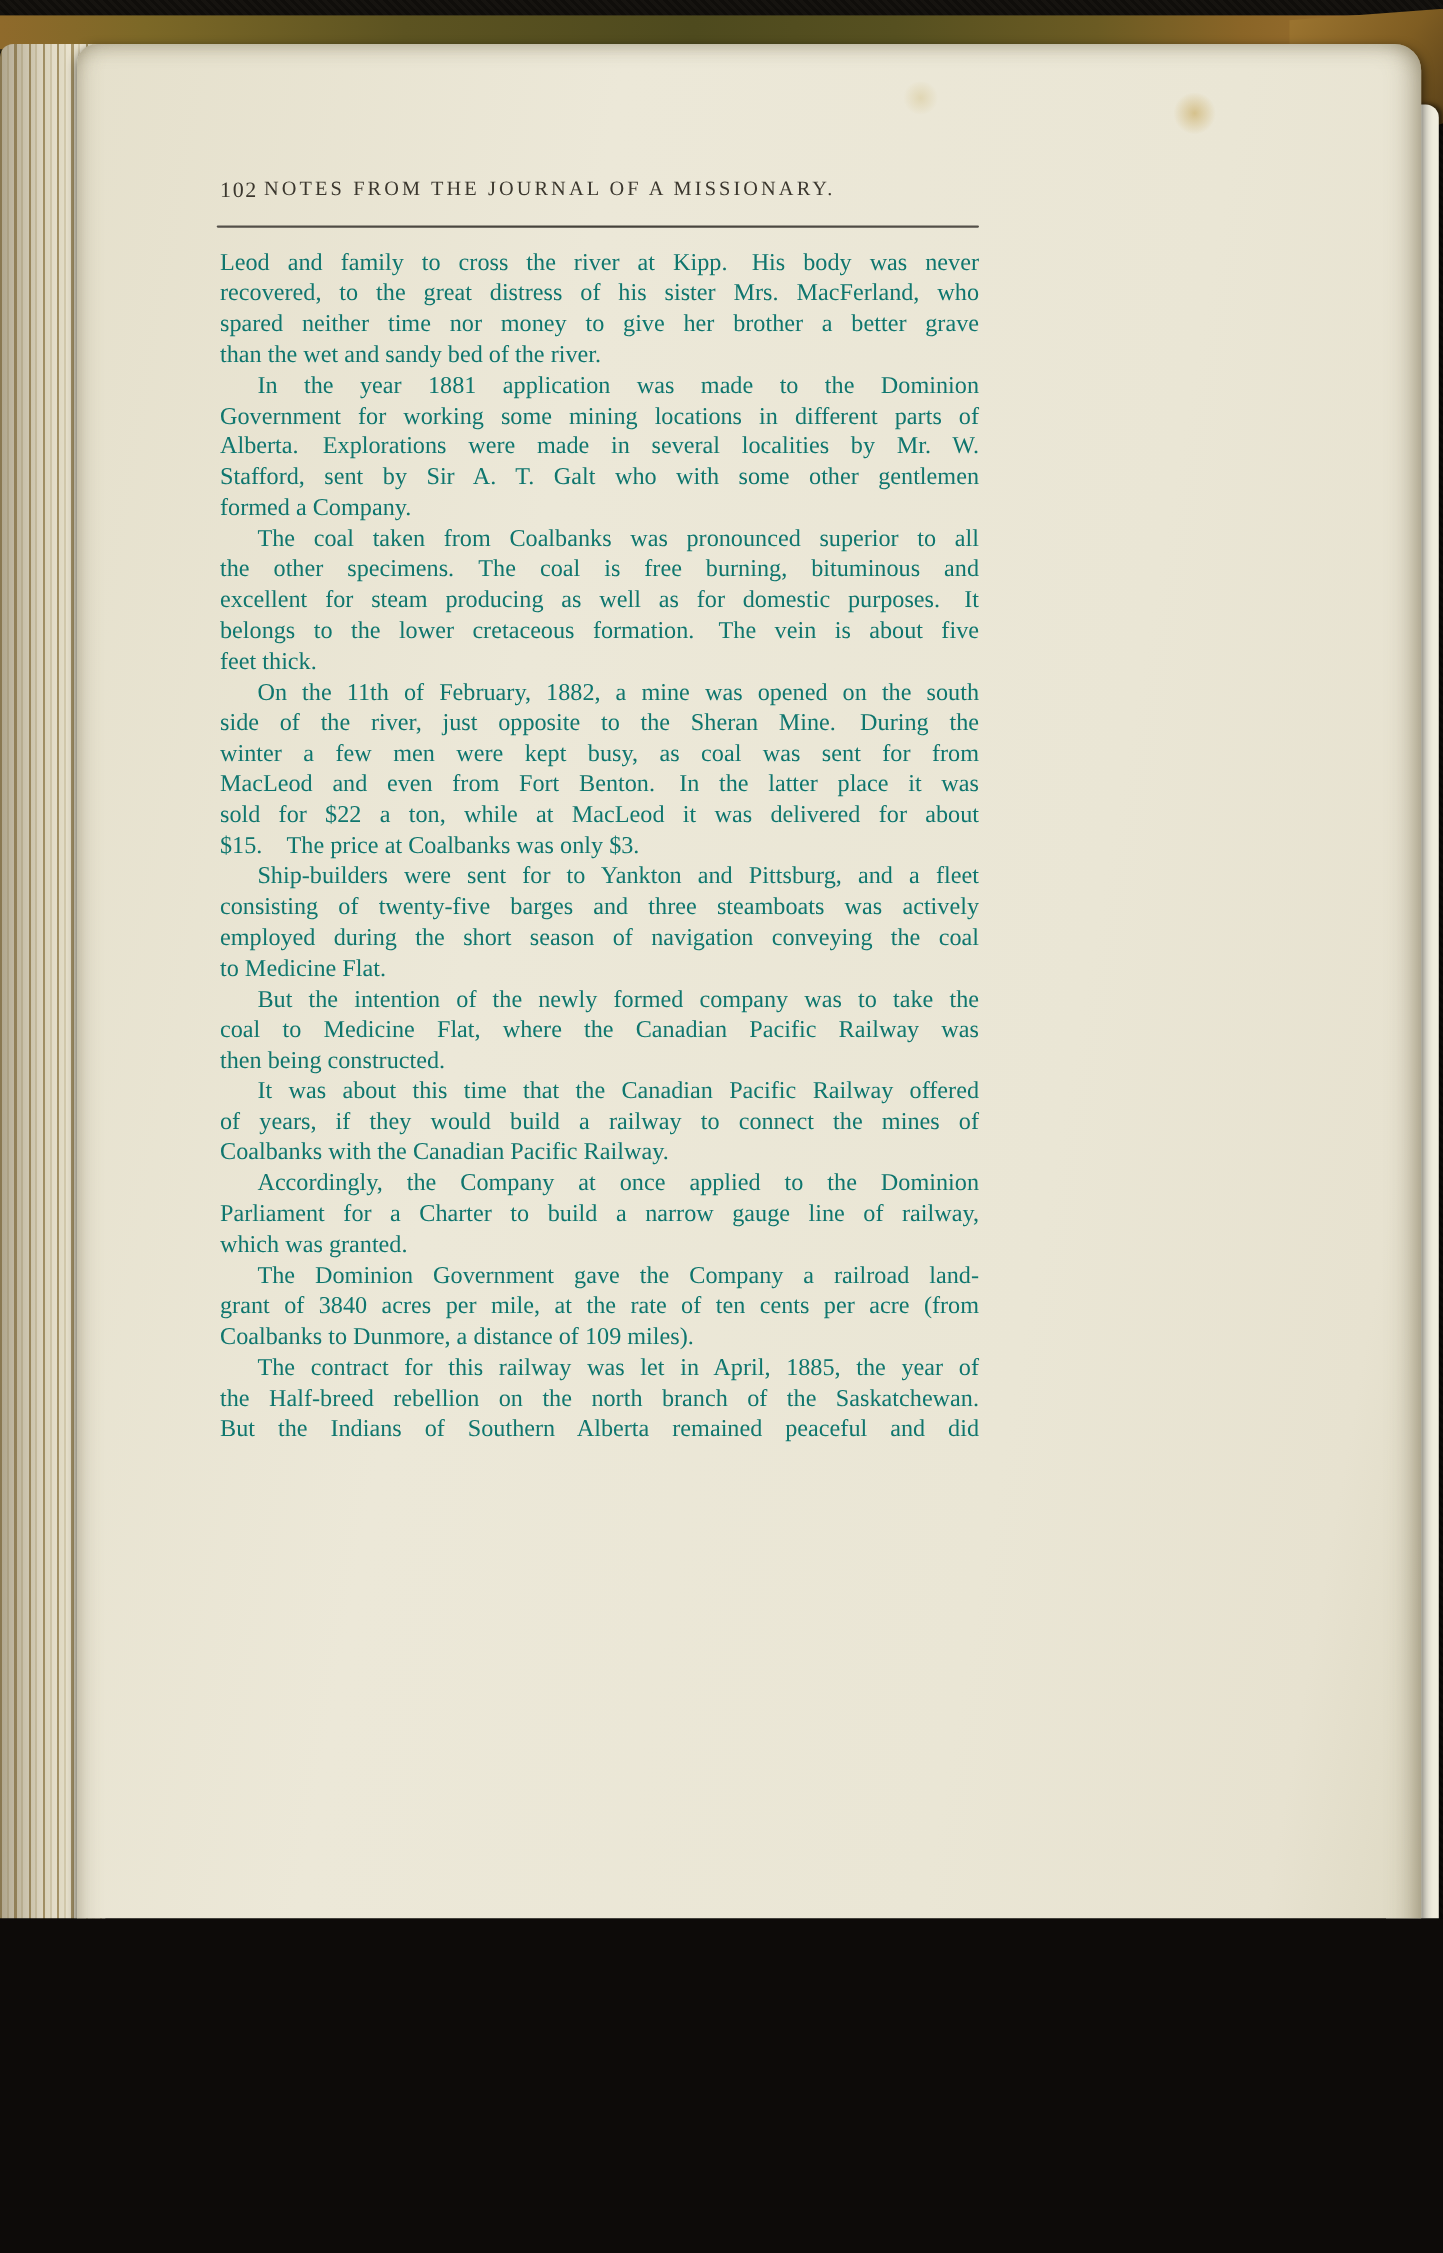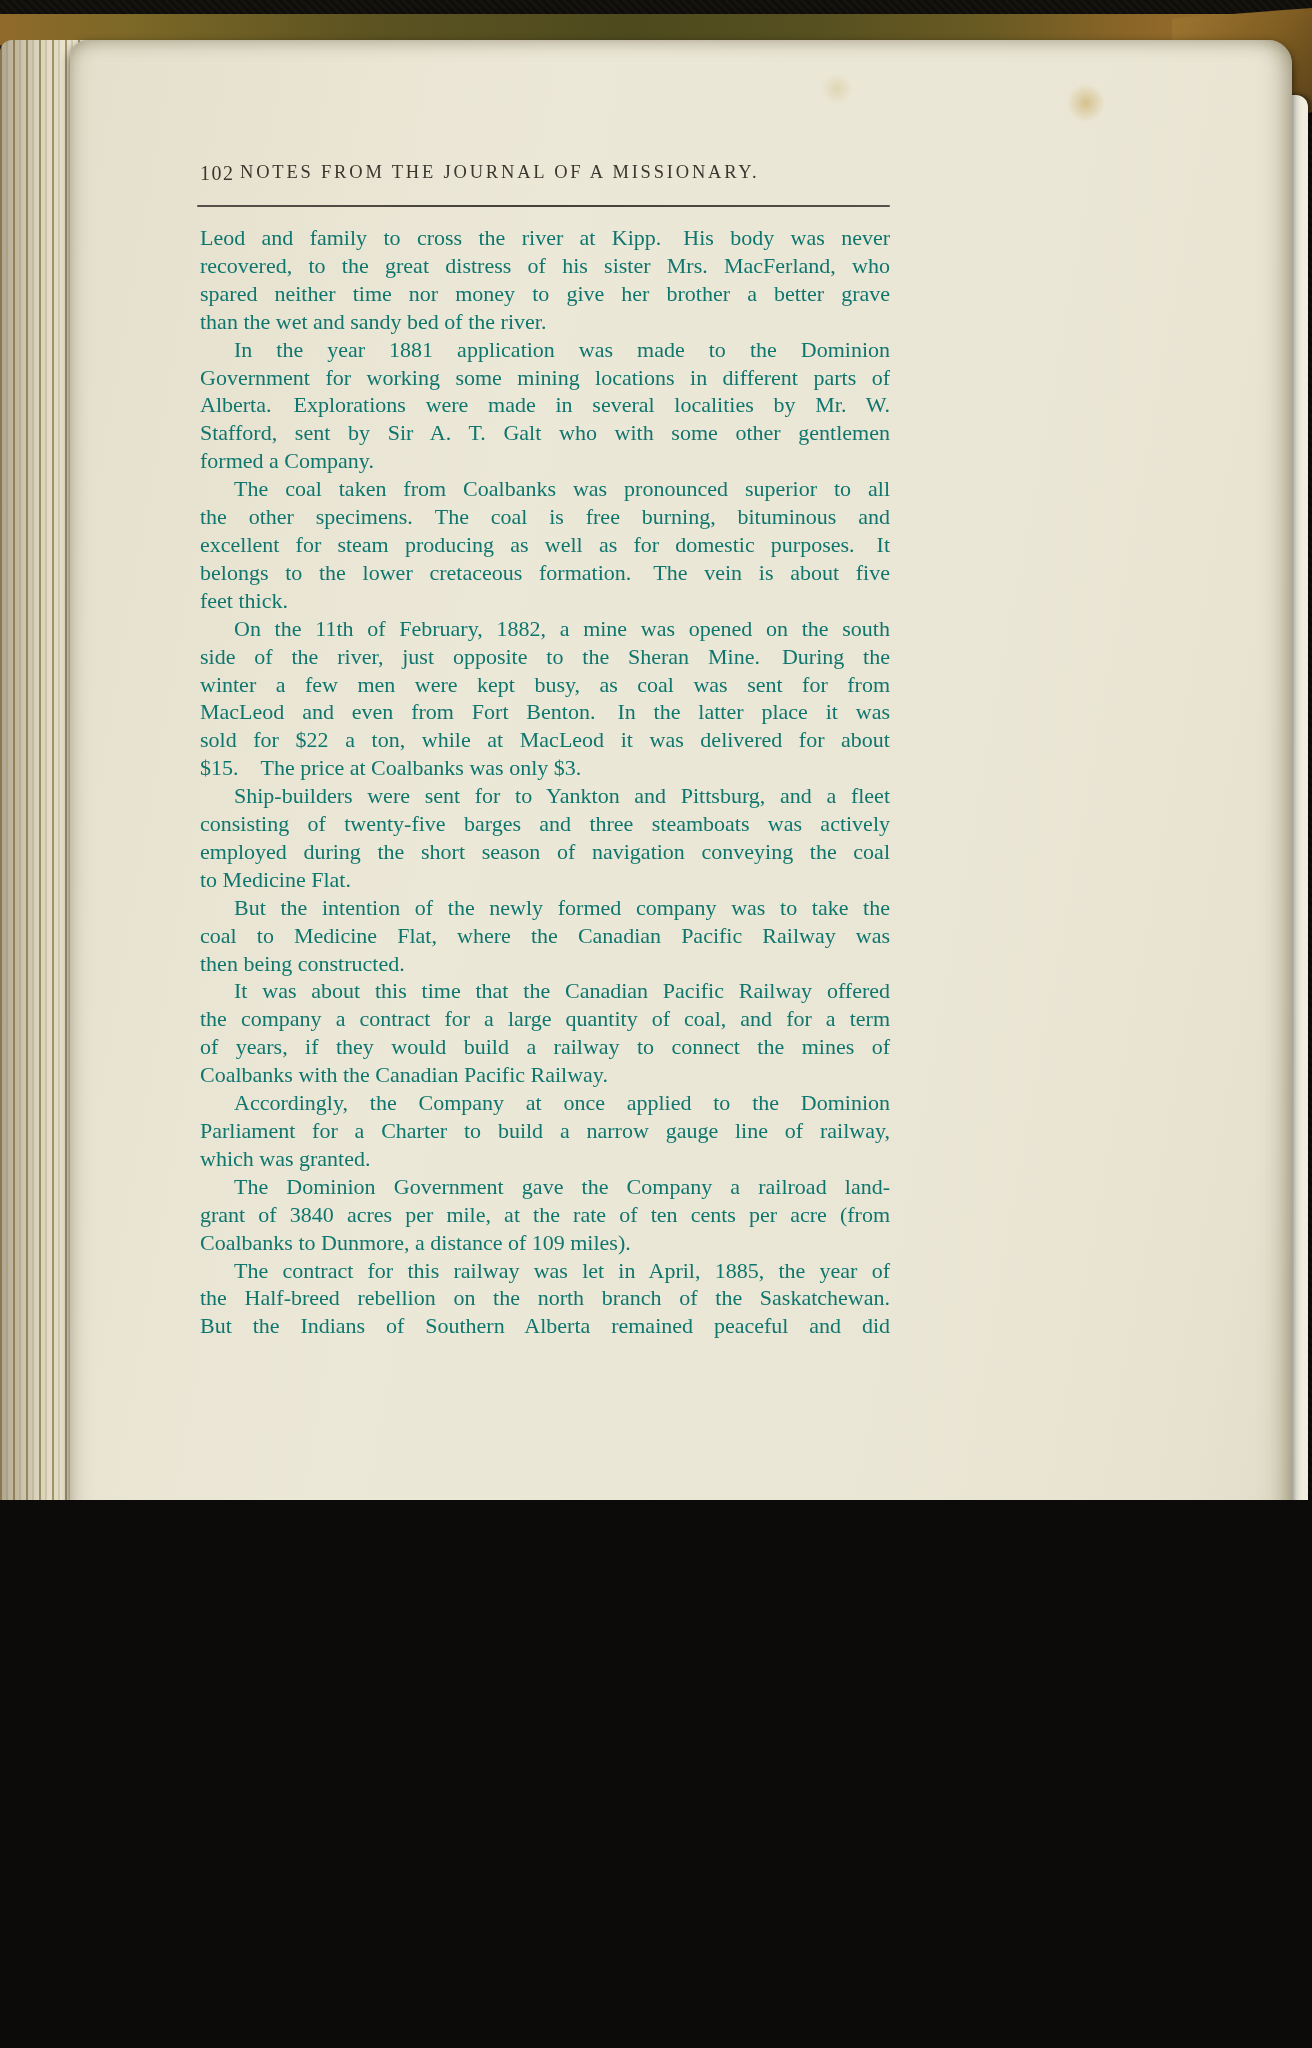--- a/index.html
+++ b/index.html
@@ -6,7 +6,7 @@
   .scene {
     position: relative;
     width: 1312px;
-    height: 1500px;
+    height: 1744px;
     overflow: hidden;
     background: #0d0b09;
     font-family: "Liberation Serif", serif;

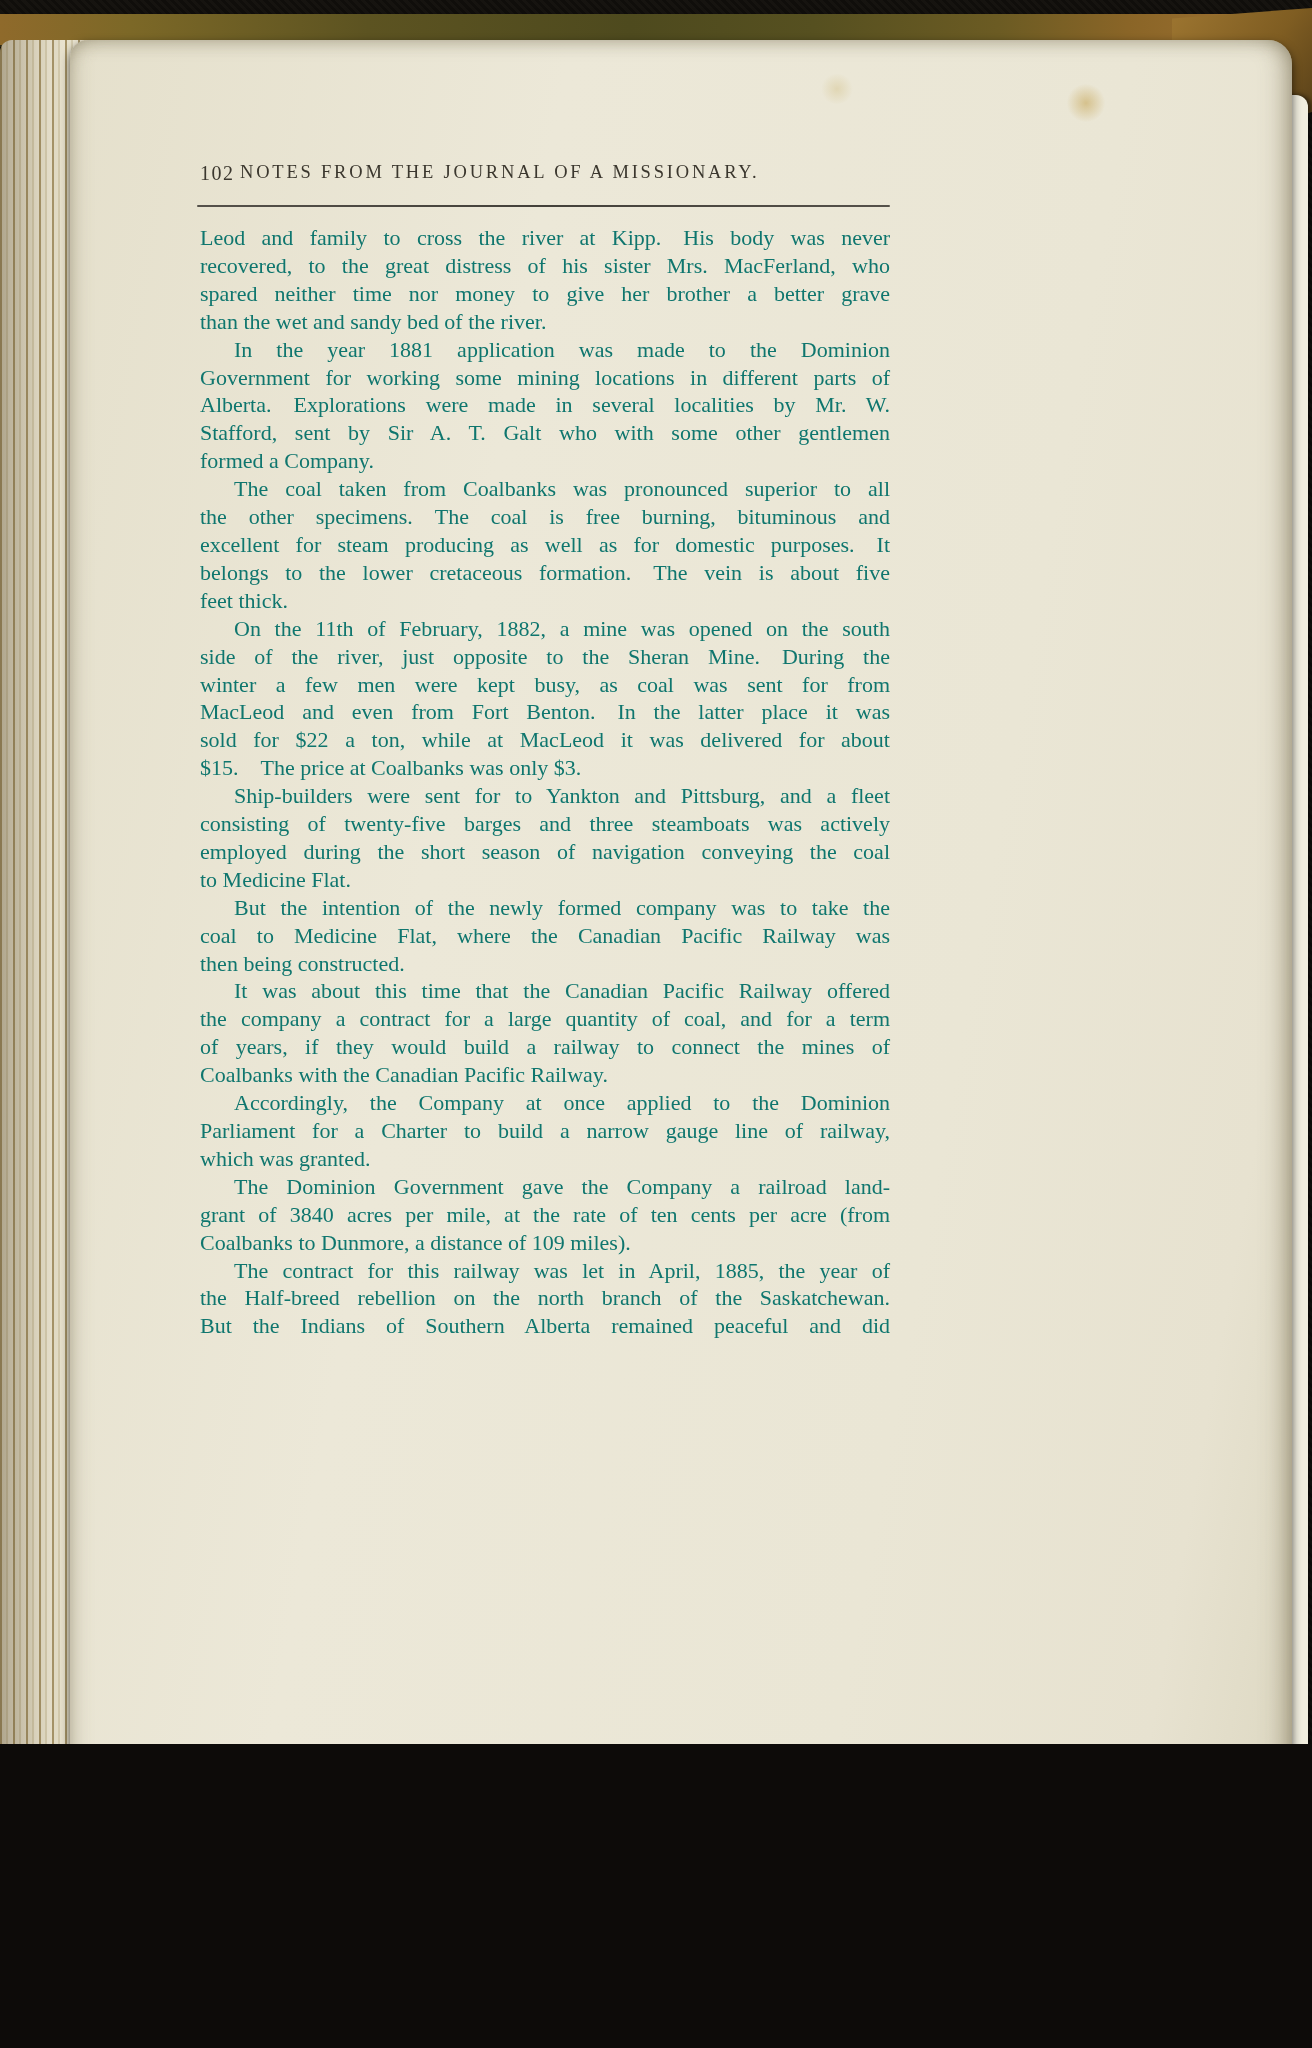--- a/index.html
+++ b/index.html
@@ -178,7 +178,6 @@
       </div>
       <div class="para">
         <div class="line indent">It was about this time that the Canadian Pacific Railway offered</div>
-        <div class="line">the company a contract for a large quantity of coal, and for a term</div>
         <div class="line">of years, if they would build a railway to connect the mines of</div>
         <div class="line last">Coalbanks with the Canadian Pacific Railway.</div>
       </div>

